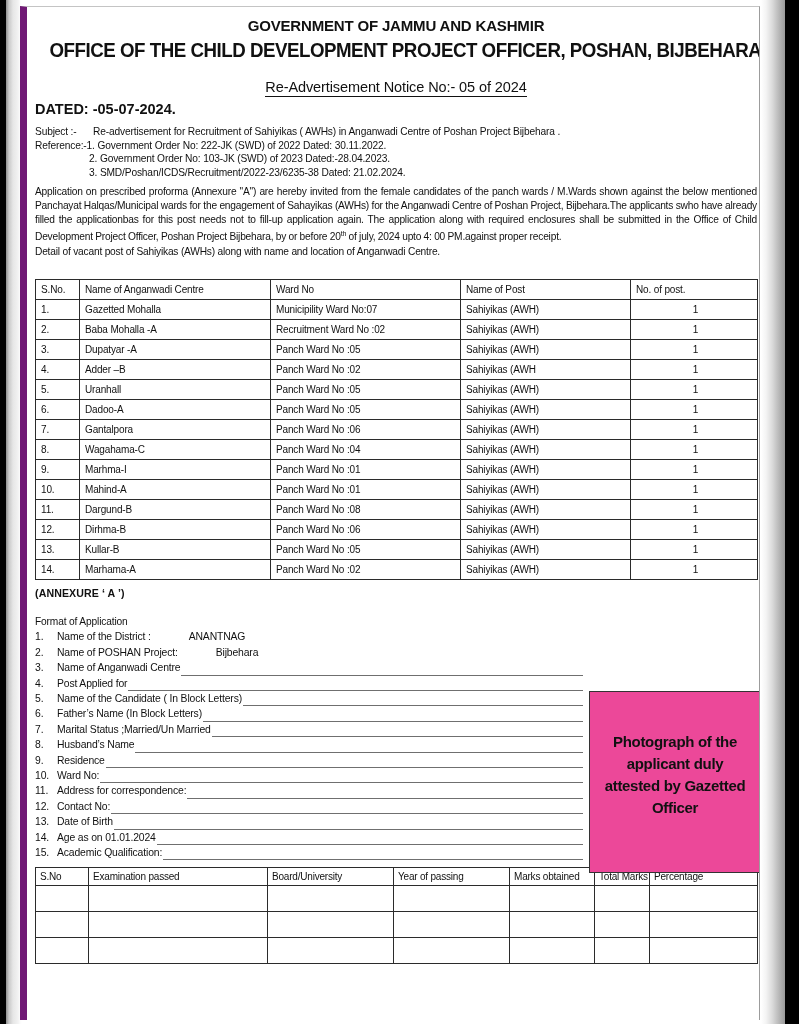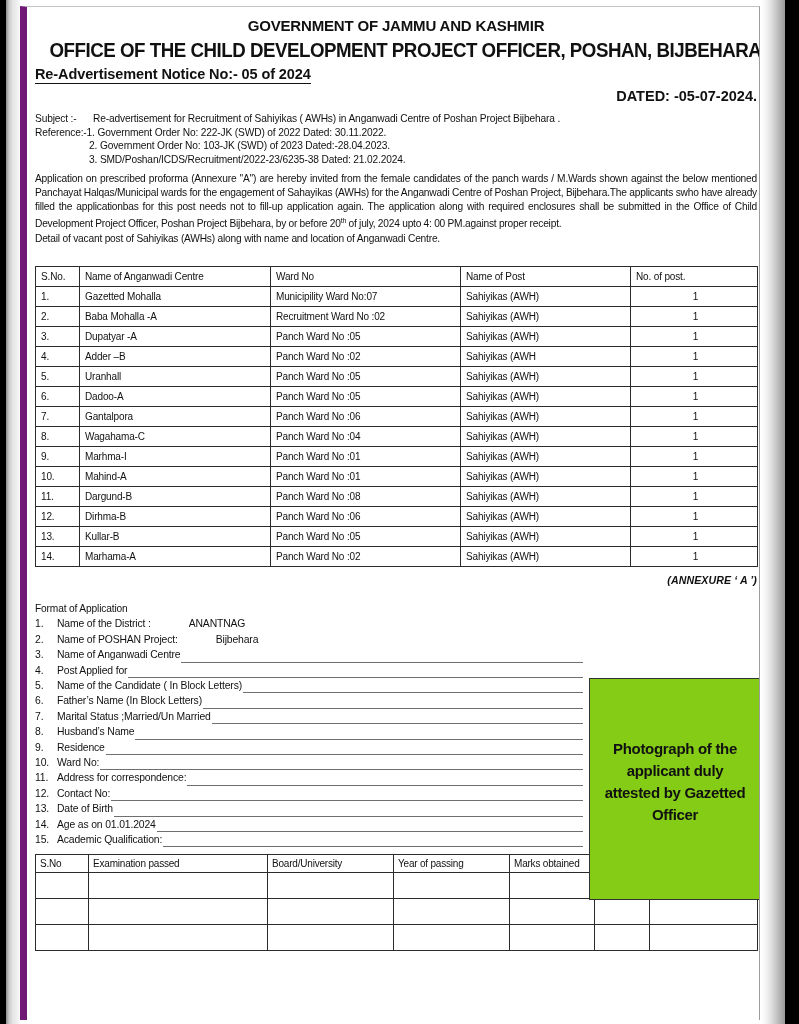--- a/index.html
+++ b/index.html
@@ -69,9 +69,10 @@
     white-space: nowrap;
   }
   .h-notice {
-    font-weight: bold;
+    text-align: center;
+    font-weight: normal;
     font-size: 14.5px;
-    margin: 4px 0 0 0;
+    margin: 17px 0 0 0;
     letter-spacing: -0.1px;
   }
   .h-notice span { border-bottom: 1.4px solid #111; padding-bottom: 1px; }

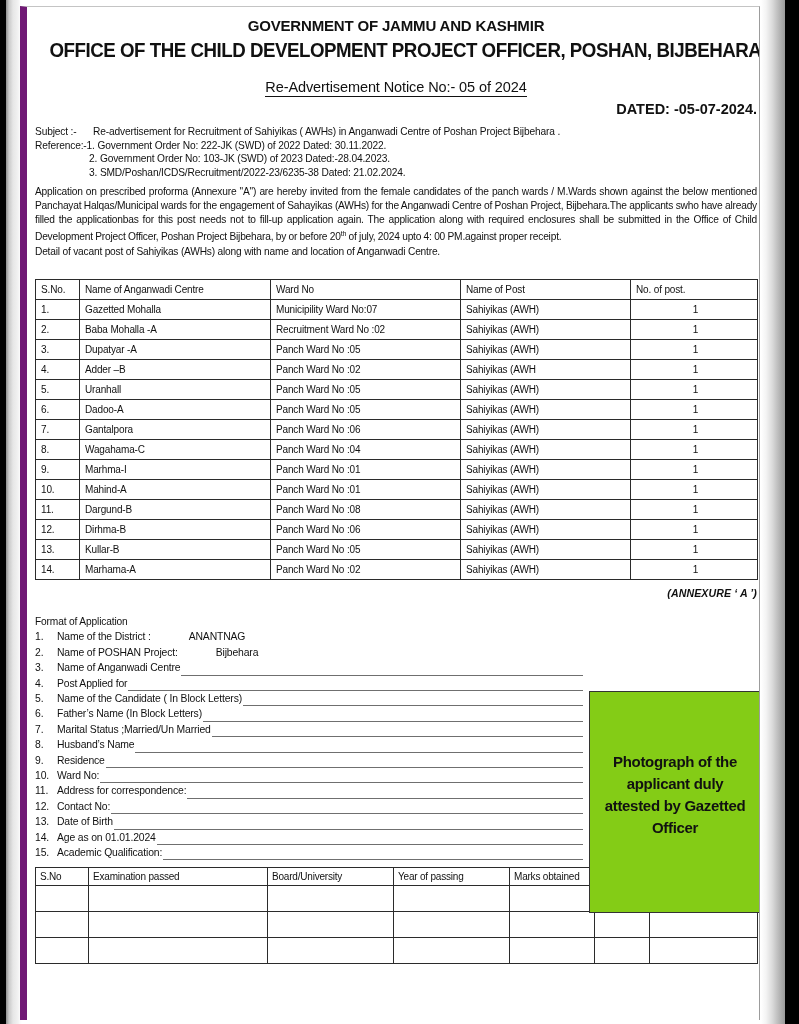--- a/index.html
+++ b/index.html
@@ -77,7 +77,7 @@
   }
   .h-notice span { border-bottom: 1.4px solid #111; padding-bottom: 1px; }
   .h-dated {
-    text-align: right;
+    text-align: left;
     font-weight: bold;
     font-size: 14.5px;
     margin: 6px 0 0 0;

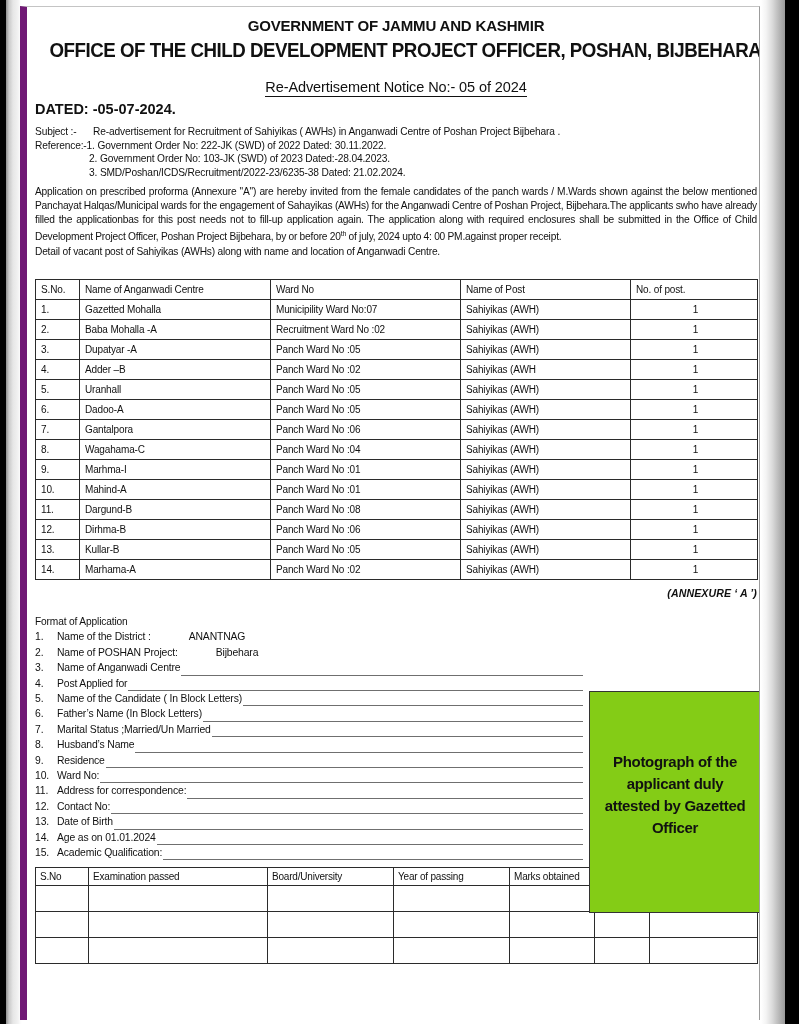--- a/index.html
+++ b/index.html
@@ -130,12 +130,11 @@
 
   
   .annexure {
-    text-align: right;
+    text-align: left;
     font-weight: bold;
     font-size: 10.6px;
     margin-top: 7px;
     letter-spacing: 0.1px;
-    font-style: italic;
   }
   .fmt-title { font-size: 10.2px; margin-top: 17px; letter-spacing: -0.15px; }
 

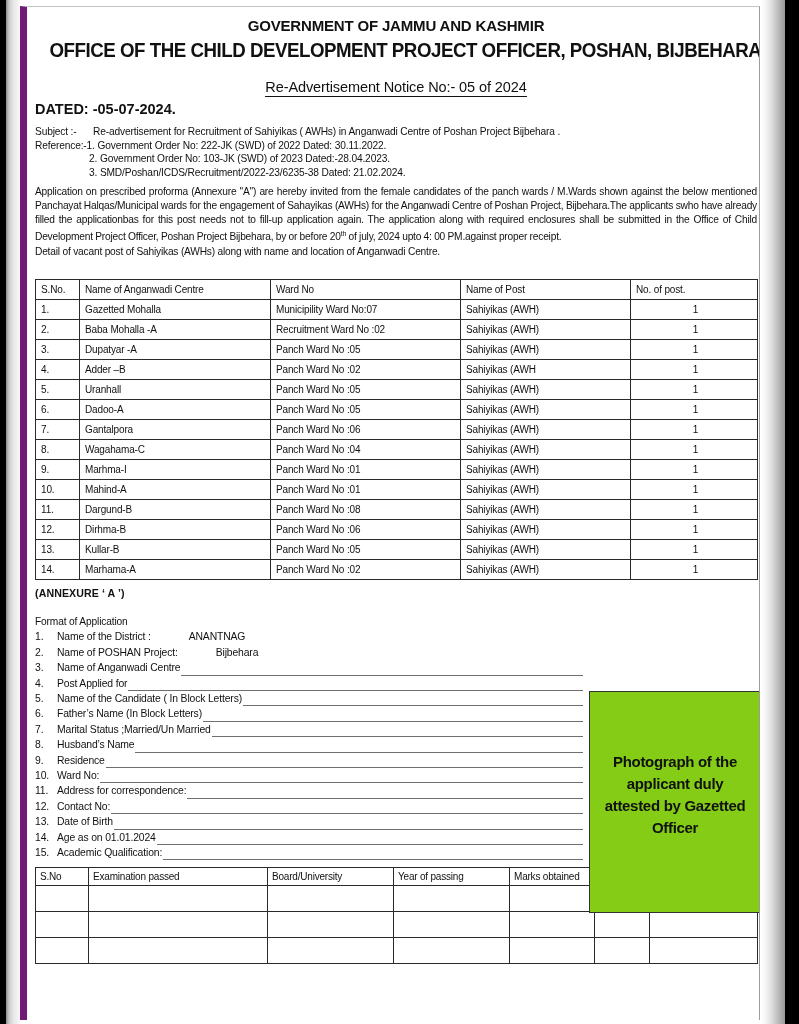--- a/index.html
+++ b/index.html
@@ -159,9 +159,9 @@
     right: -4px;
     top: 62px;
     width: 172px;
-    height: 222px;
+    height: 182px;
     border: 1.3px solid #333;
-    background: #84cc16;
+    background: #ec4899;
     box-sizing: border-box;
     display: flex;
     align-items: center;

